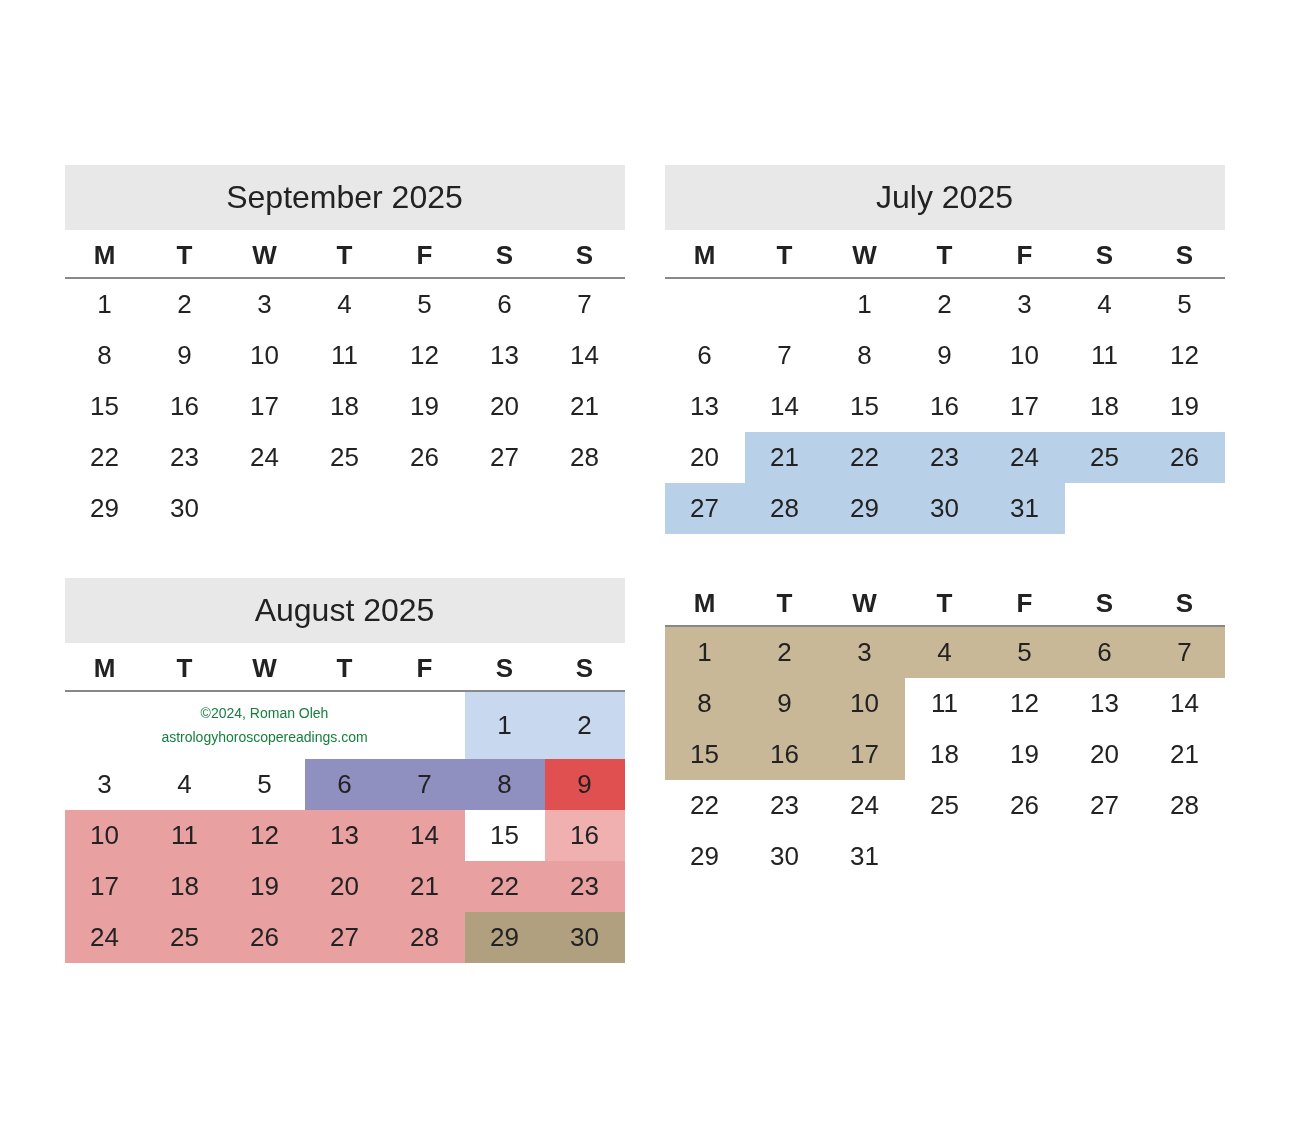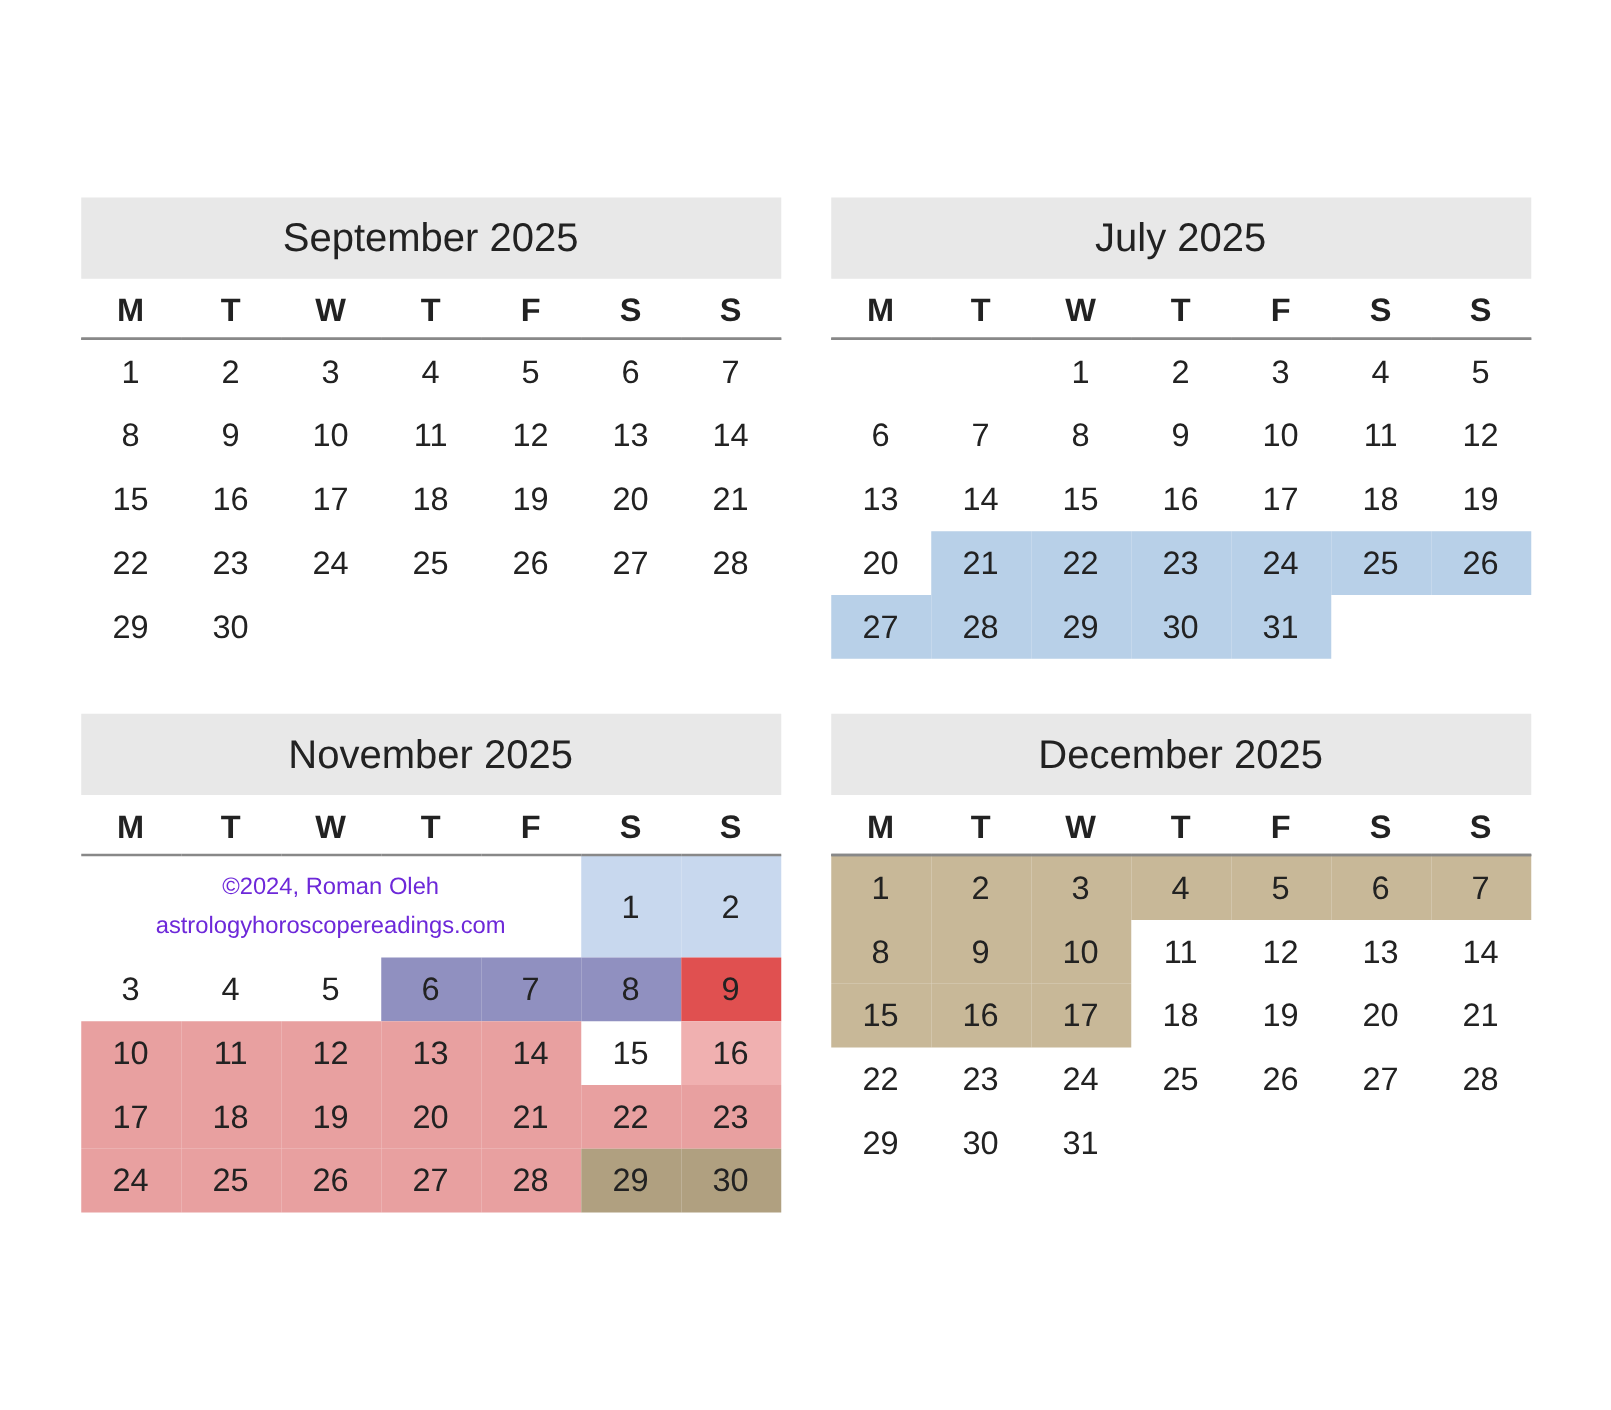--- a/index.html
+++ b/index.html
@@ -222,7 +222,7 @@
   </div>
 
   <div class="month-calendar">
-    <div class="month-title">November 2025</div>
+    <div class="month-title">August 2025</div>
     <table class="cal-table">
       <thead>
         <tr>

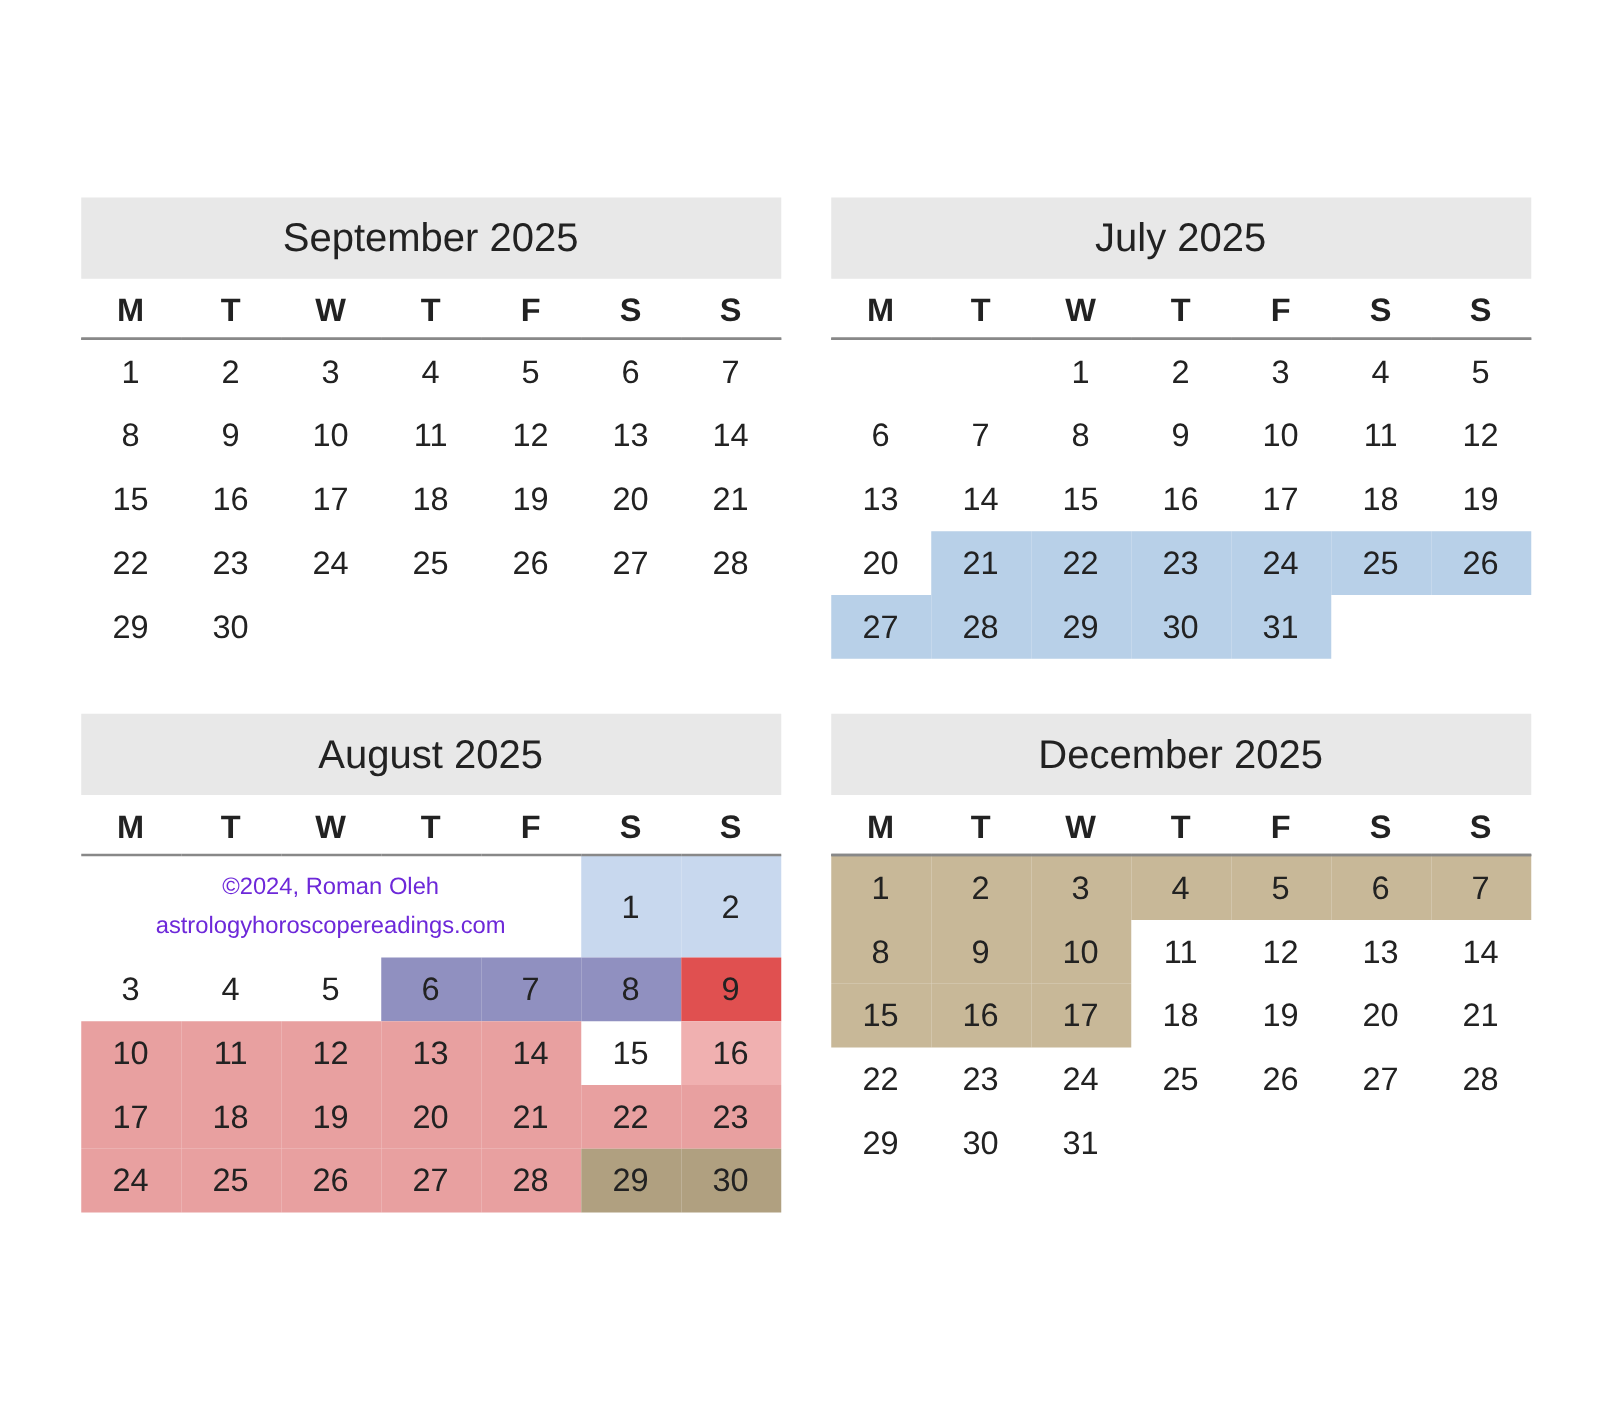--- a/index.html
+++ b/index.html
@@ -285,7 +285,6 @@
   </div>
 
   <div class="month-calendar">
-    <div class="month-title">December 2025</div>
     <table class="cal-table">
       <thead>
         <tr>

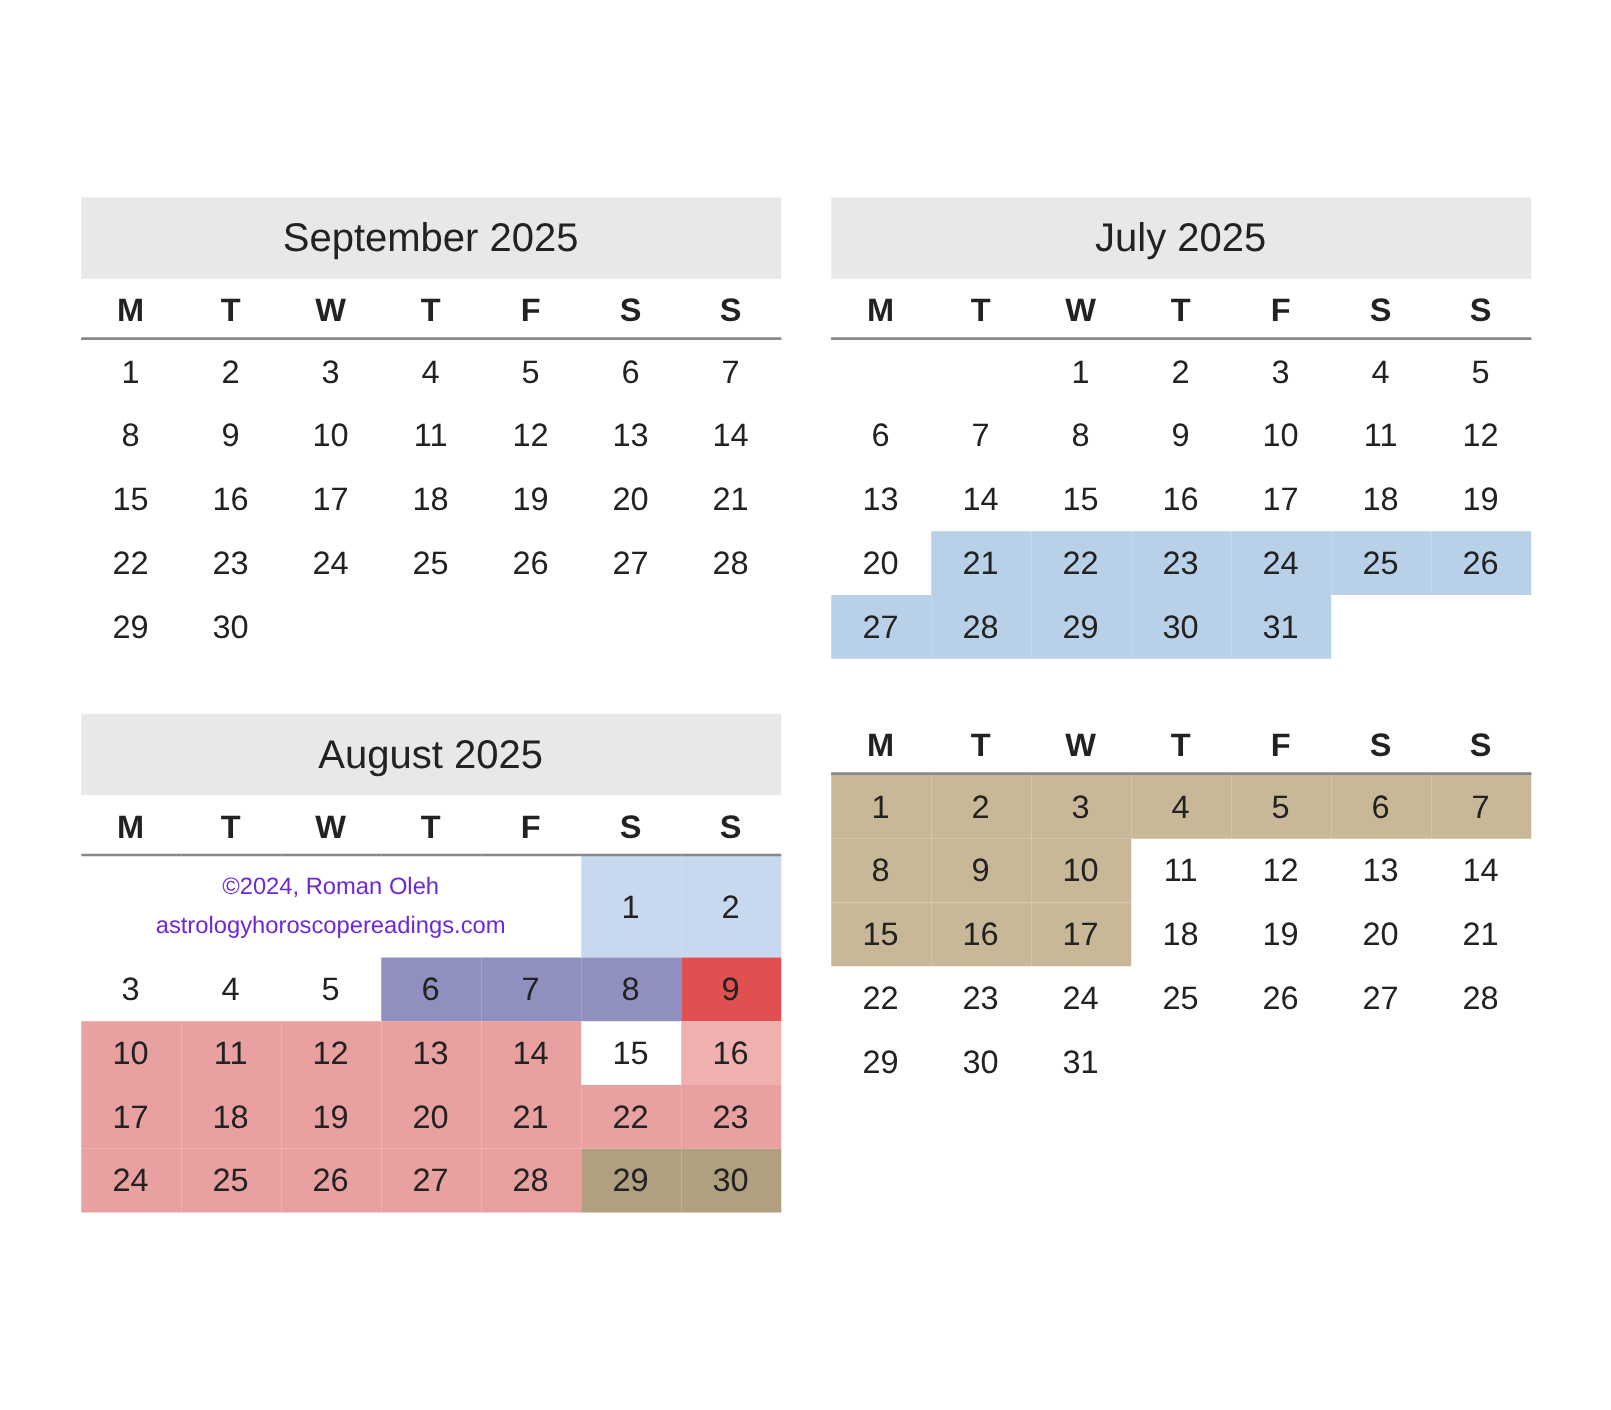--- a/index.html
+++ b/index.html
@@ -78,8 +78,8 @@
       background: #c8b898;
     }
     .copyright {
-      font-size: 19px;
-      color: #6d28d9;
+      font-size: 14px;
+      color: #15803d;
       line-height: 1.4;
       padding: 2px 0;
     }

